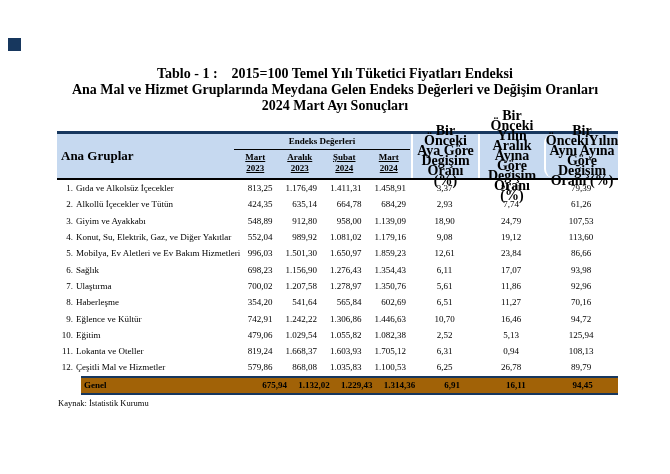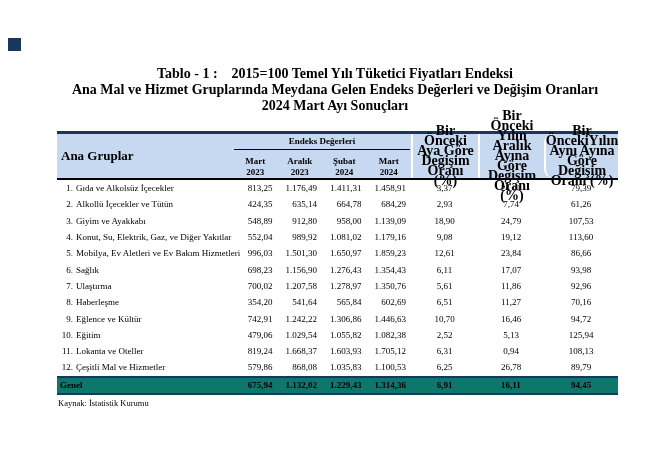--- a/index.html
+++ b/index.html
@@ -22,7 +22,7 @@
   .h-months{width:178px;display:flex;flex-direction:column;padding-top:2px;box-sizing:border-box;}
   .h-group{text-align:center;font-weight:bold;font-size:9px;line-height:11px;
     border-bottom:1.5px solid #000;padding-bottom:2px;margin:0 1px 2px 1px;}
-  .h-month-row{display:flex;flex:1;align-items:flex-end;}
+  .h-month-row{display:flex;flex:1;align-items:flex-start;text-decoration:underline;}
   .h-month{width:44.5px;text-align:center;font-weight:bold;font-size:9px;line-height:11px;white-space:pre-line;}
   .h-ratio{border-left:2px solid #ffffff;display:flex;align-items:center;justify-content:center;
     text-align:center;font-weight:bold;font-size:14px;line-height:10px;white-space:pre-line;

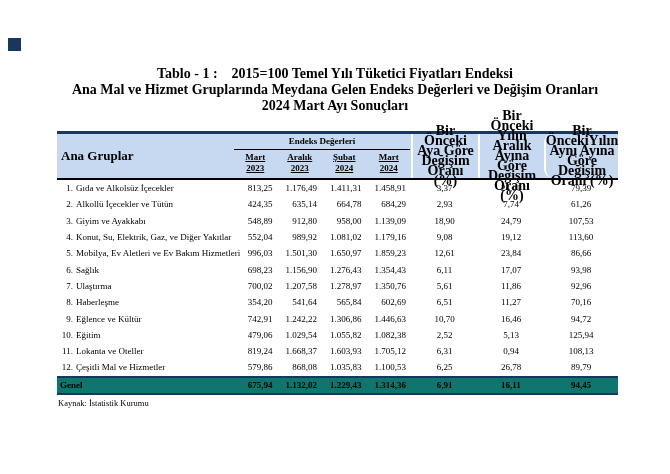--- a/index.html
+++ b/index.html
@@ -34,8 +34,8 @@
   .c-month{width:44.5px;text-align:right;padding-right:5px;box-sizing:border-box;}
   .c-ratio{text-align:center;box-sizing:border-box;}
   .c-r0{width:67px;} .c-r1{width:66px;} .c-r2{width:74px;}
-  .total-row{background:#0f766e;font-weight:bold;height:15px;
-    border-top:2px solid #17375e;border-bottom:2px solid #17375e;}
+  .total-row{background:#a16207;font-weight:bold;height:15px;
+    border-top:2px solid #17375e;border-bottom:2px solid #17375e;margin-left:24px;}
   .source-note{font-size:8.5px;margin-top:3px;padding-left:1px;}
 </style>
 </head>

